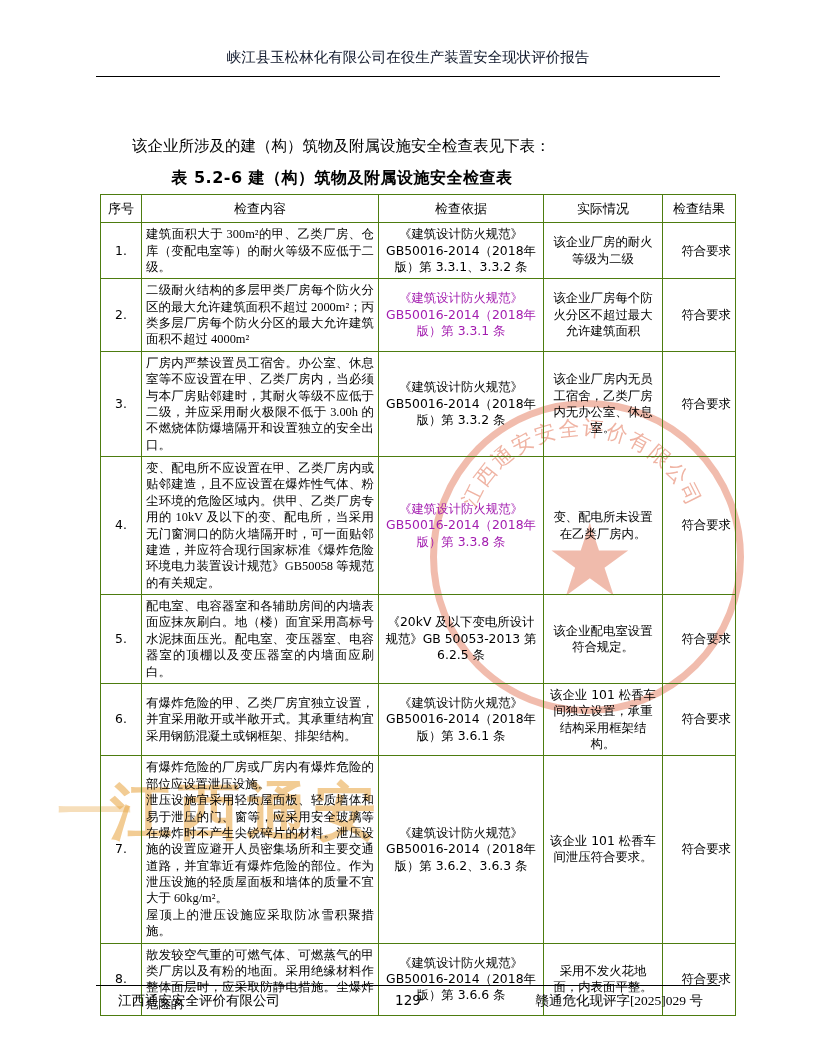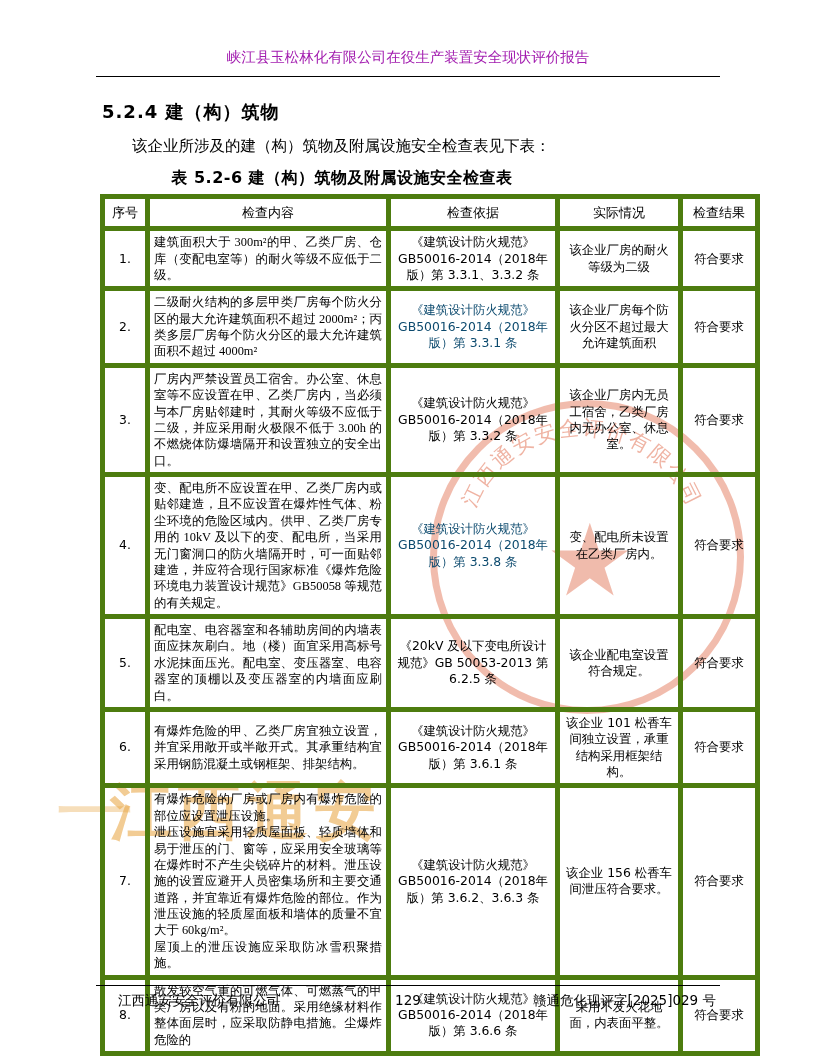--- a/index.html
+++ b/index.html
@@ -96,7 +96,7 @@
     text-align: center;
     font-size: 14.5px;
     font-family: "DejaVu Sans", sans-serif;
-    color: #a21caf;
+    color: #0f172a;
     z-index: 10;
   }
   .header-rule {

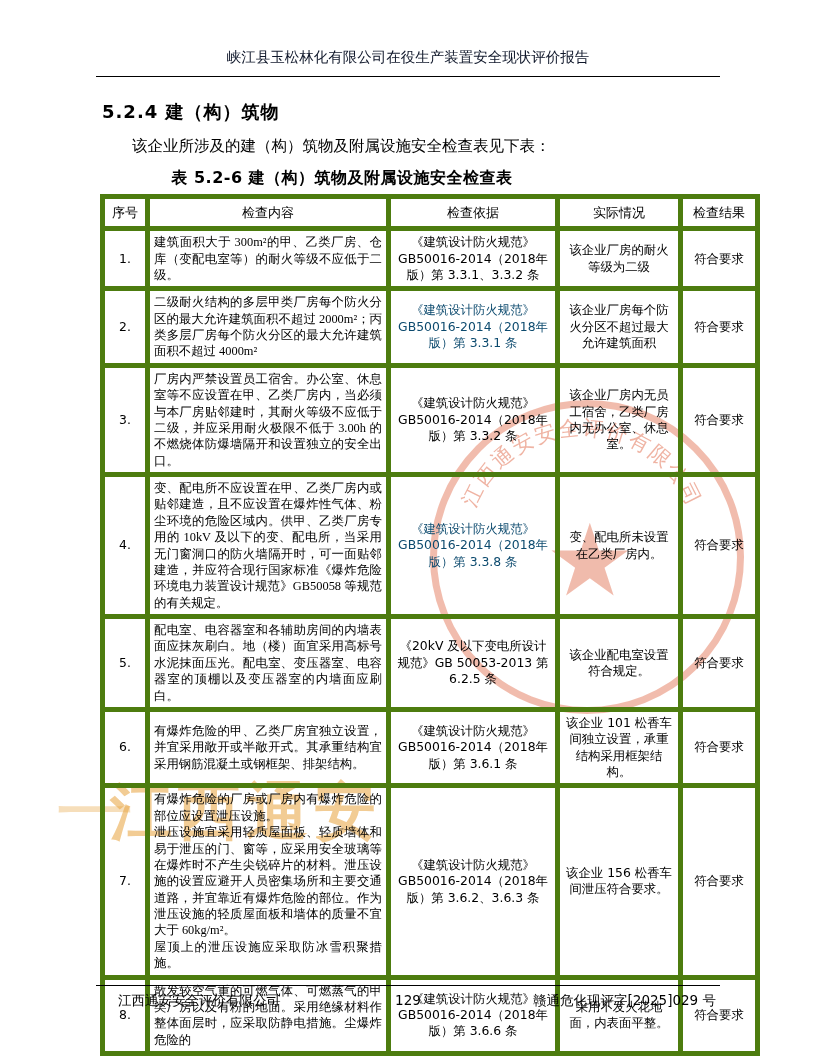--- a/index.html
+++ b/index.html
@@ -227,7 +227,6 @@
   <div class="doc-header">峡江县玉松林化有限公司在役生产装置安全现状评价报告</div>
   <div class="header-rule"></div>
 
-  <div class="sec-title">5.2.4 建（构）筑物</div>
   <div class="sec-para">该企业所涉及的建（构）筑物及附属设施安全检查表见下表：</div>
   <div class="table-caption">表 5.2-6    建（构）筑物及附属设施安全检查表</div>
 

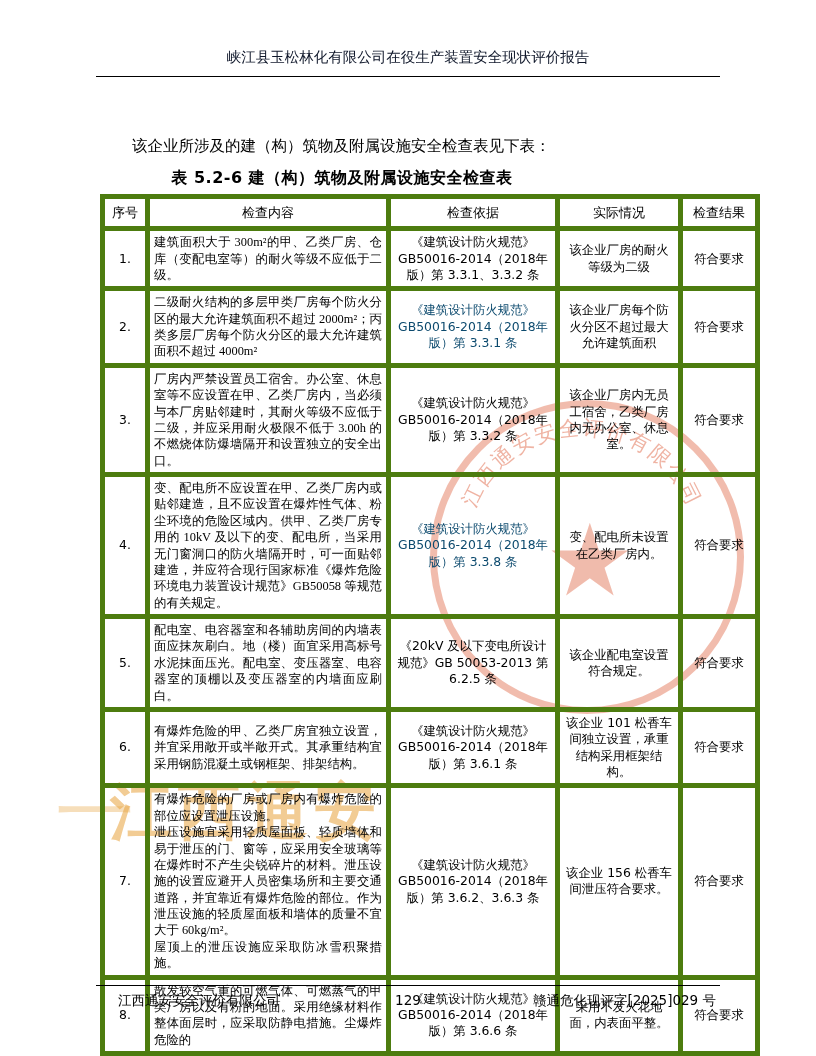--- a/index.html
+++ b/index.html
@@ -155,7 +155,7 @@
     background: transparent;
   }
   table.check th, table.check td {
-    border: 5px solid #4d7c0f;
+    border: 1px solid #4d7c0f;
     vertical-align: middle;
     padding: 3px 4px;
     font-size: 12.4px;

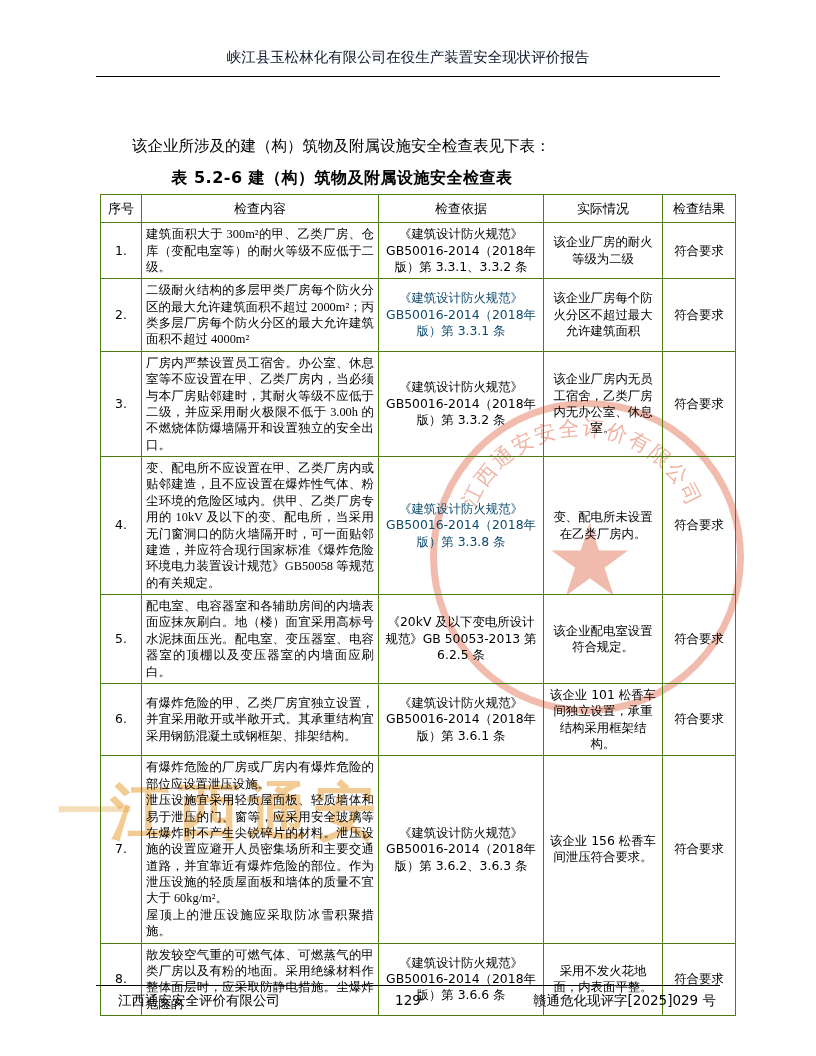--- a/index.html
+++ b/index.html
@@ -178,7 +178,7 @@
   .cell-cont { text-align: justify; text-justify: inter-ideograph; font-family: Liberation Serif, serif; }
   .cell-basis { text-align: center; }
   .cell-real { text-align: center; }
-  .cell-res { text-align: center; }
+  .cell-res { text-align: right; }
 
   .red { color: #0c4a6e; }
 

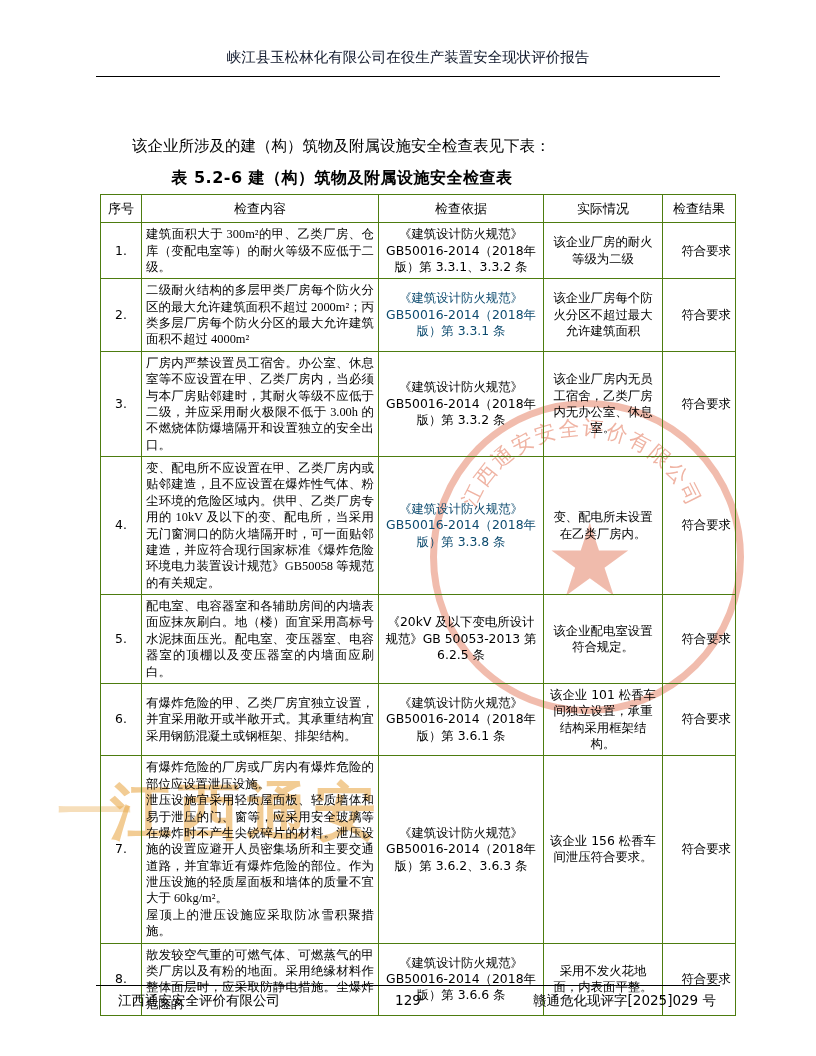--- a/index.html
+++ b/index.html
@@ -180,7 +180,7 @@
   .cell-real { text-align: center; }
   .cell-res { text-align: right; }
 
-  .red { color: #0c4a6e; }
+  .red { color: #a21caf; }
 
   
   .footer-rule {

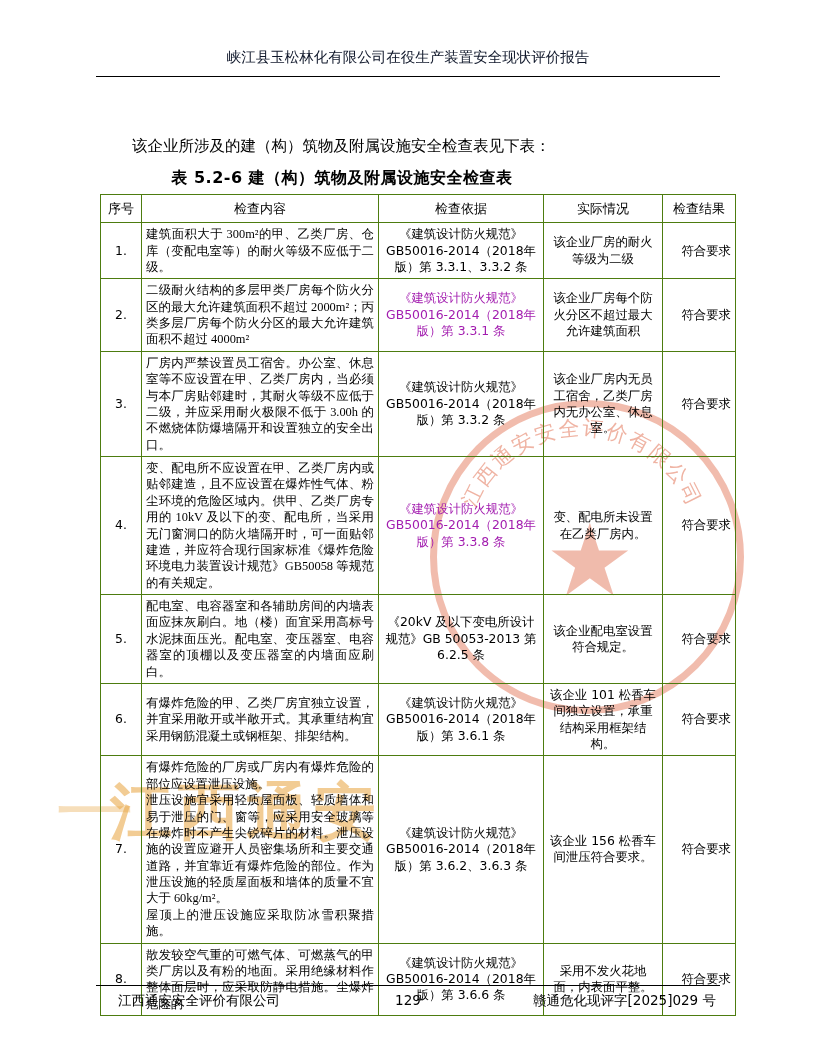--- a/index.html
+++ b/index.html
@@ -289,7 +289,7 @@
 泄压设施宜采用轻质屋面板、轻质墙体和易于泄压的门、窗等，应采用安全玻璃等在爆炸时不产生尖锐碎片的材料。泄压设施的设置应避开人员密集场所和主要交通道路，并宜靠近有爆炸危险的部位。作为泄压设施的轻质屋面板和墙体的质量不宜大于 60kg/m²。
 屋顶上的泄压设施应采取防冰雪积聚措施。</td>
         <td class="cell-basis">《建筑设计防火规范》GB50016-2014（2018年版）第 3.6.2、3.6.3 条</td>
-        <td class="cell-real">该企业 156 松香车间泄压符合要求。</td>
+        <td class="cell-real">该企业 101 松香车间泄压符合要求。</td>
         <td class="cell-res">符合要求</td>
       </tr>
       <tr>

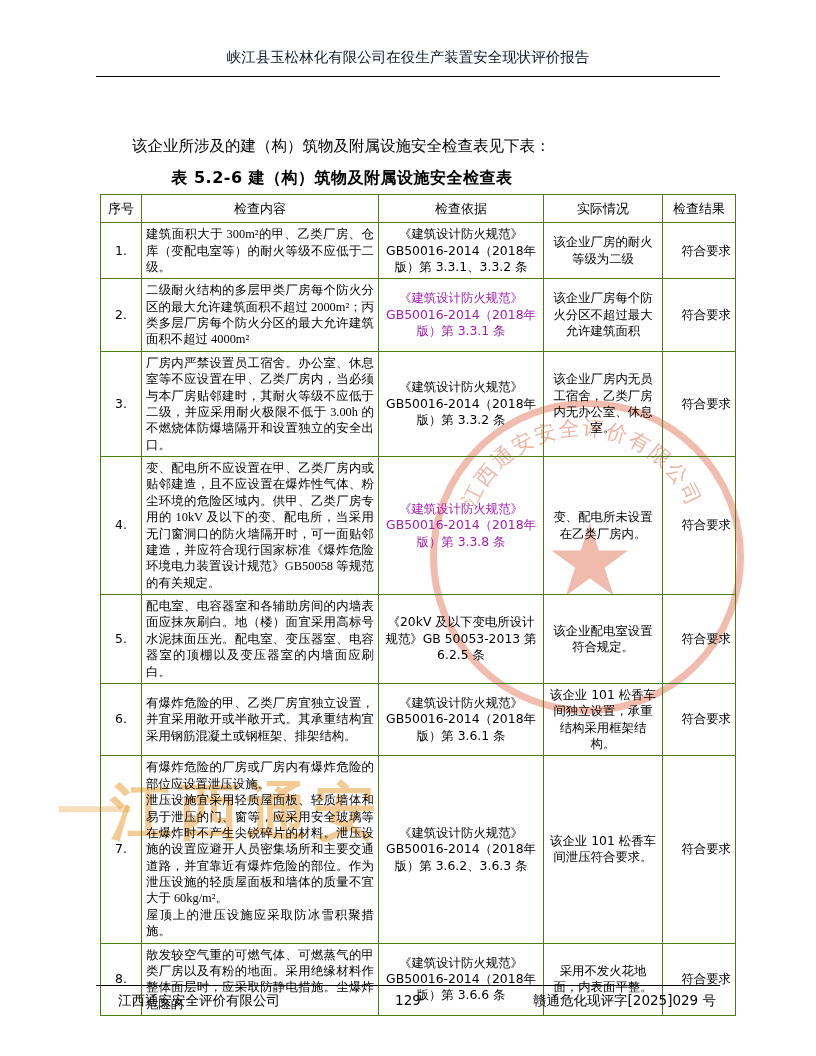--- a/index.html
+++ b/index.html
@@ -202,7 +202,7 @@
   }
   .footer .left { position: absolute; left: 22px; top: 0; }
   .footer .center { position: absolute; left: 0; top: 0; width: 624px; text-align: center; }
-  .footer .right { position: absolute; right: 4px; top: 0; }
+  .footer .right { position: absolute; right: 17px; top: 0; font-family: Liberation Serif, serif; }
 </style>
 </head>
 <body>

